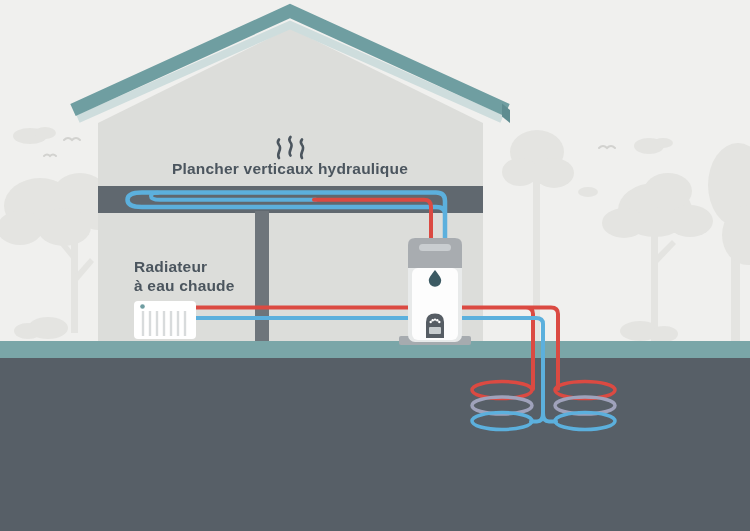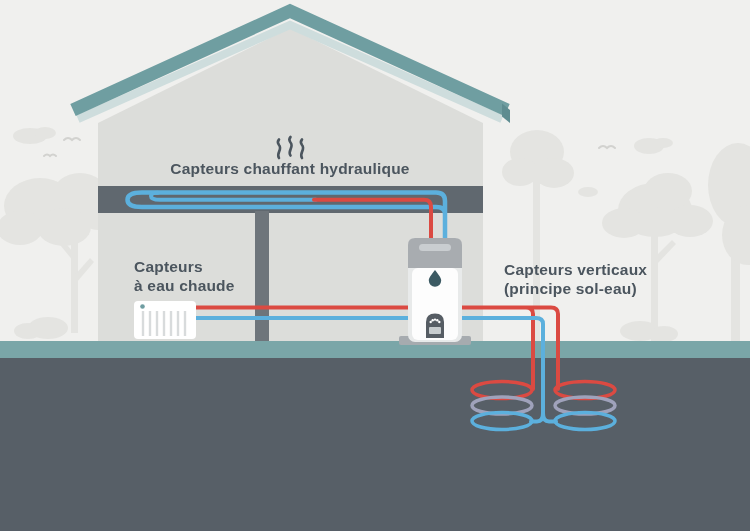--- a/index.html
+++ b/index.html
@@ -160,7 +160,7 @@
     </g>
   </svg>
 
-  <div class="label label-center" style="left:120px;top:159px;width:340px;">Capteurs chauffant hydraulique</div>
+  <div class="label label-center" style="left:120px;top:159px;width:340px;">Plancher verticaux hydraulique</div>
 
   <div class="label" style="left:134px;top:257px;">Capteurs
 à eau chaude</div>

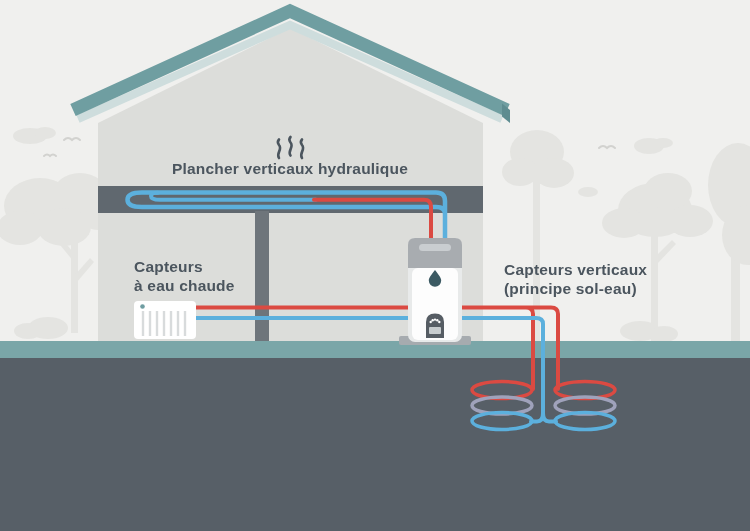--- a/index.html
+++ b/index.html
@@ -162,7 +162,7 @@
 
   <div class="label label-center" style="left:120px;top:159px;width:340px;">Plancher verticaux hydraulique</div>
 
-  <div class="label" style="left:134px;top:257px;">Capteurs
+  <div class="label" style="left:134px;top:257px;">Radiateur
 à eau chaude</div>
 
 

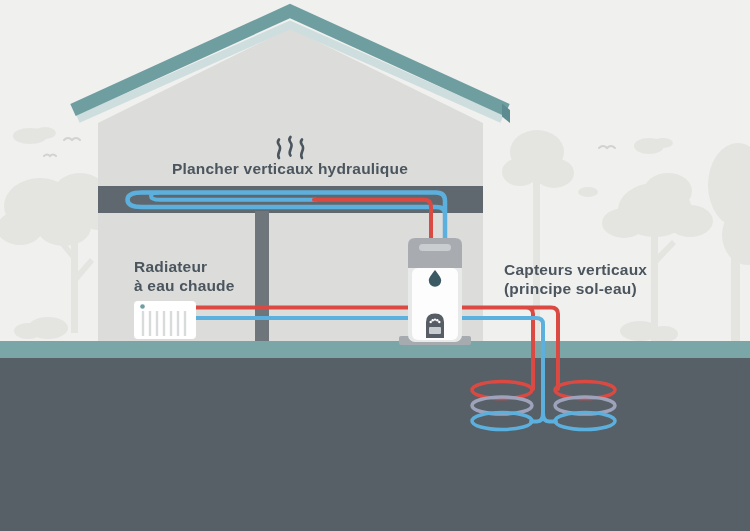--- a/index.html
+++ b/index.html
@@ -166,8 +166,6 @@
 à eau chaude</div>
 
 
-  <div class="label" style="left:504px;top:260px;">Capteurs verticaux
-(principe sol-eau)</div>
 </div>
 
 </body></html>

